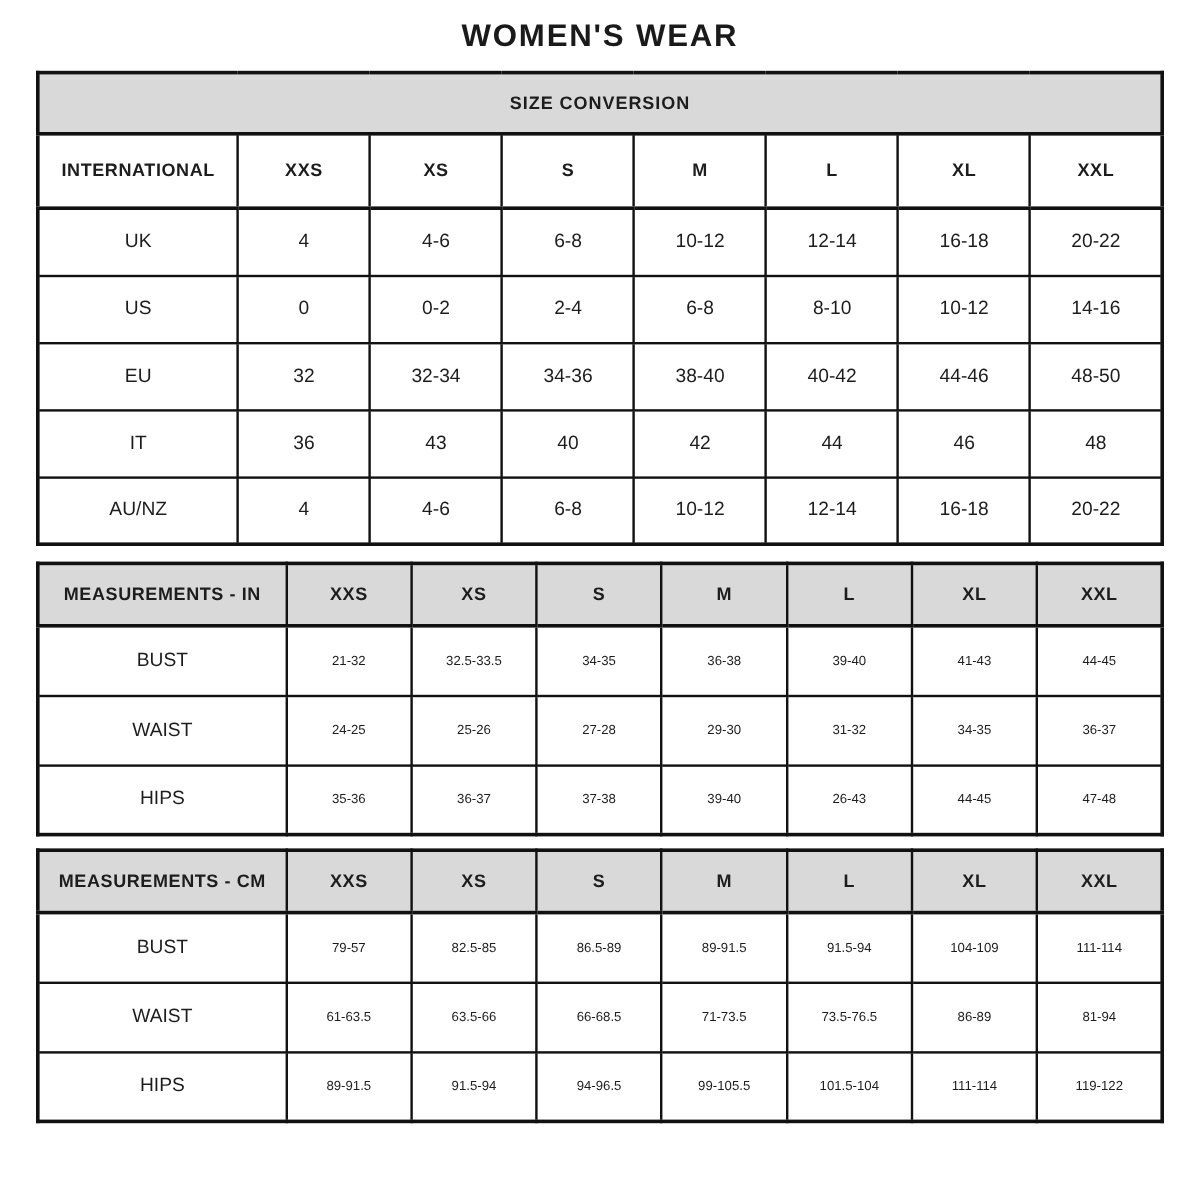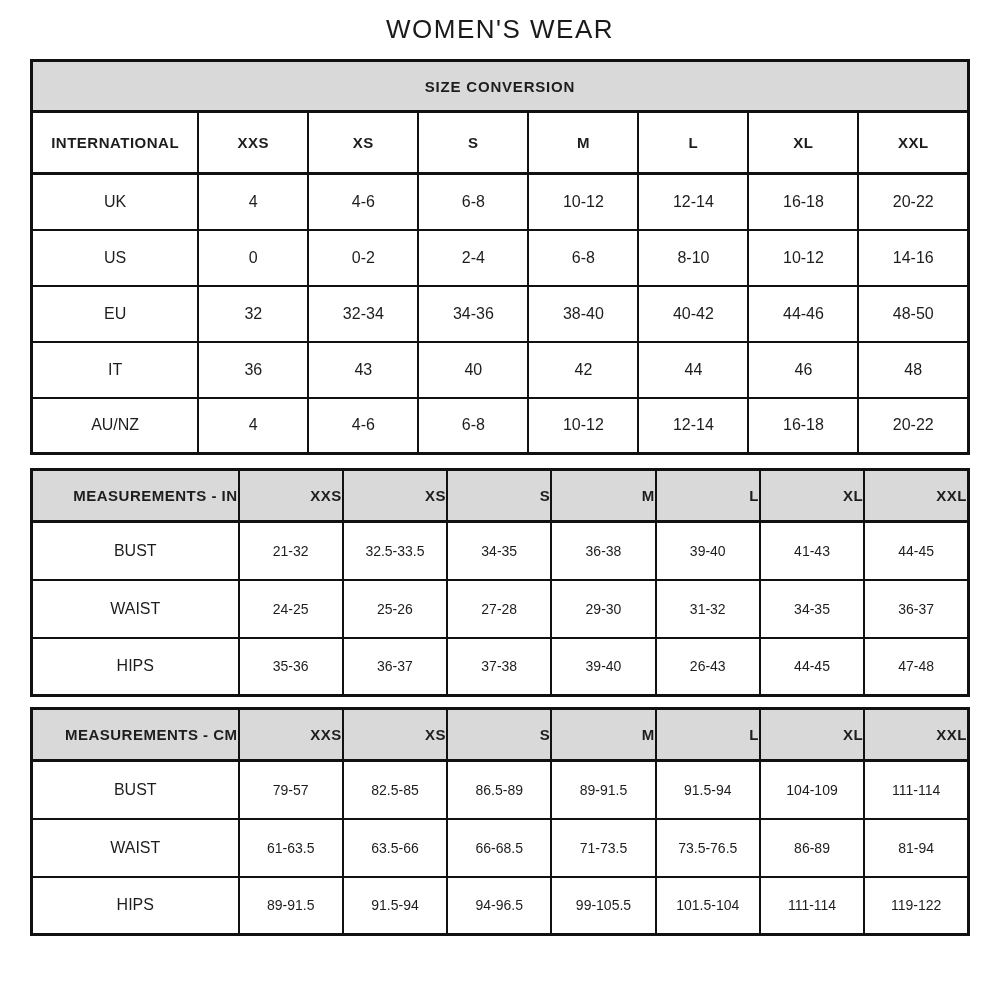--- a/index.html
+++ b/index.html
@@ -18,7 +18,7 @@
   .page-title {
     text-align: center;
     font-size: 26px;
-    font-weight: normal;
+    font-weight: bold;
     letter-spacing: 1.5px;
     color: #1a1a1a;
     margin-top: 4px;

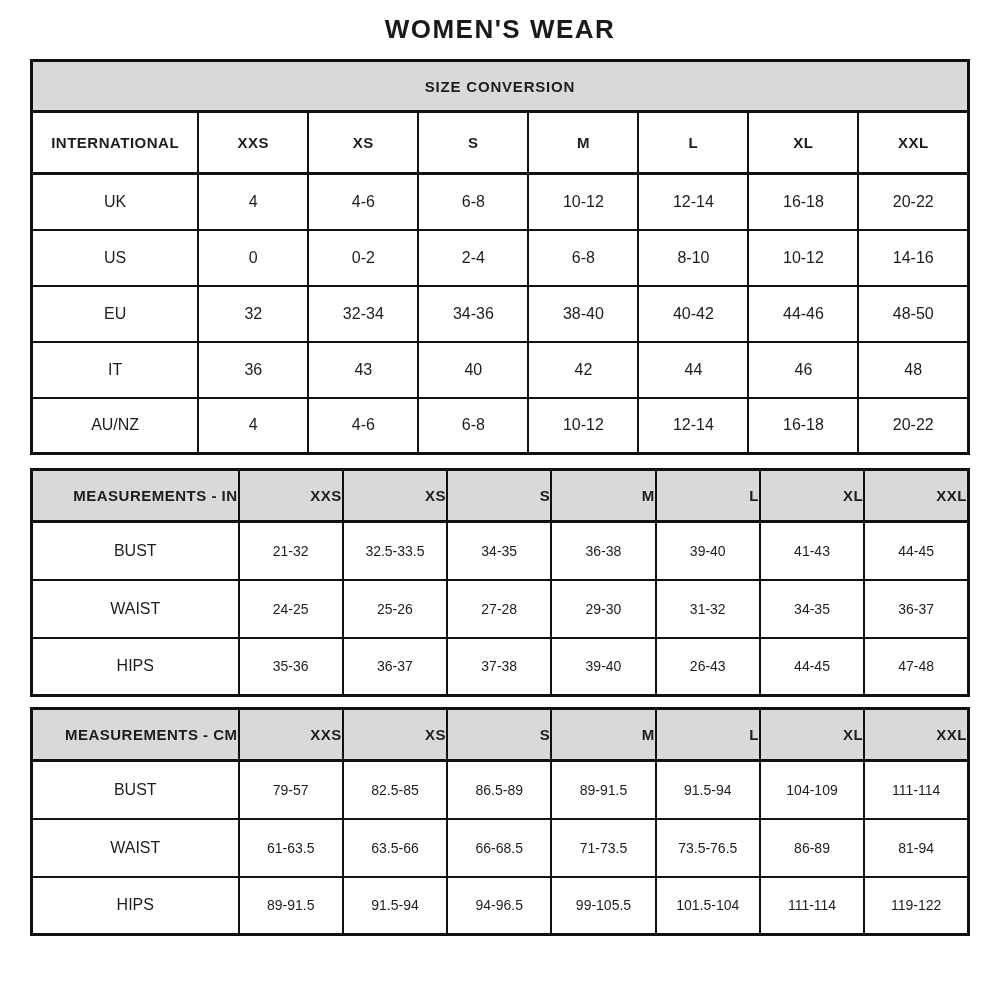--- a/index.html
+++ b/index.html
@@ -70,7 +70,6 @@
     letter-spacing: 0.5px;
     height: 52px;
     border-bottom: 3px solid #111111;
-    text-align: right;
   }
   .meas tbody td { height: 58px; }
   .meas tbody td.rowlabel { font-size: 16px; }

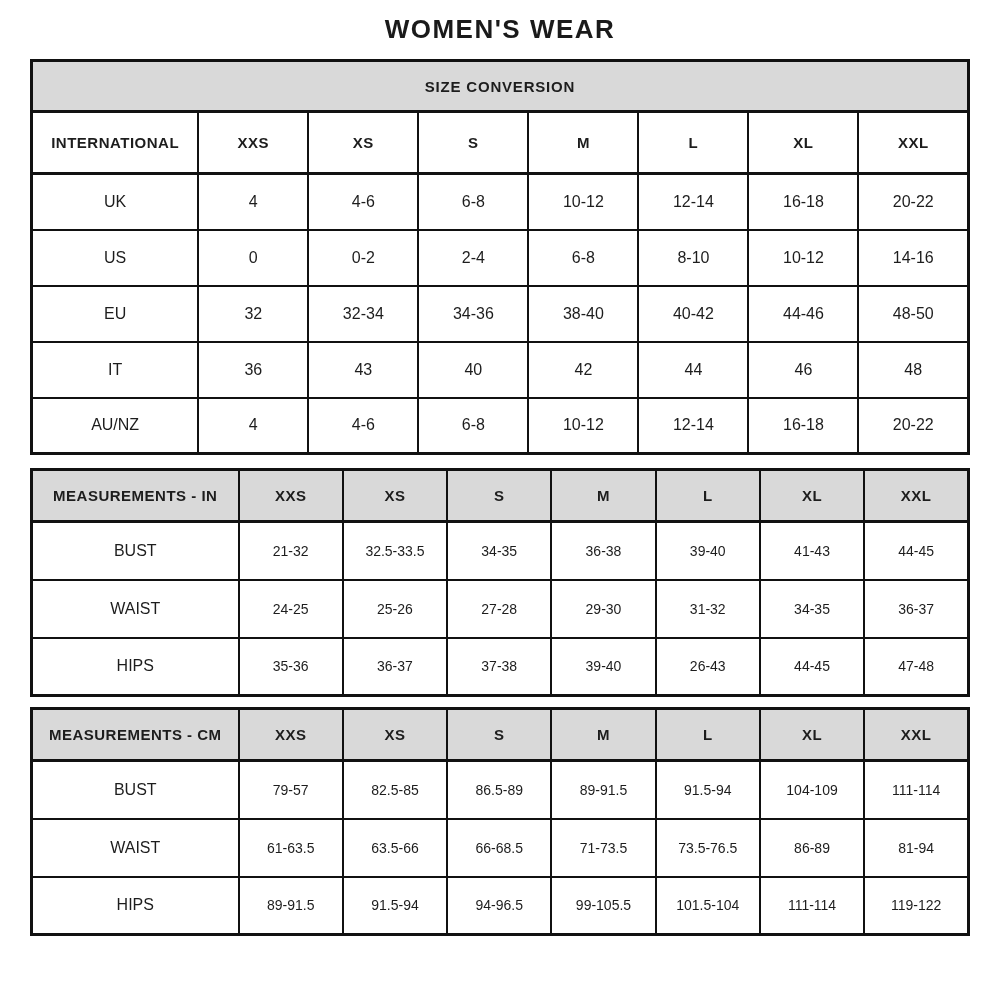--- a/index.html
+++ b/index.html
@@ -73,7 +73,7 @@
   }
   .meas tbody td { height: 58px; }
   .meas tbody td.rowlabel { font-size: 16px; }
-  .meas tbody td.num { font-size: 14px; }
+  .meas tbody td.num { font-size: 11px; }
   .conversion tbody td.rowlabel { font-size: 16px; }
 </style>
 </head>

